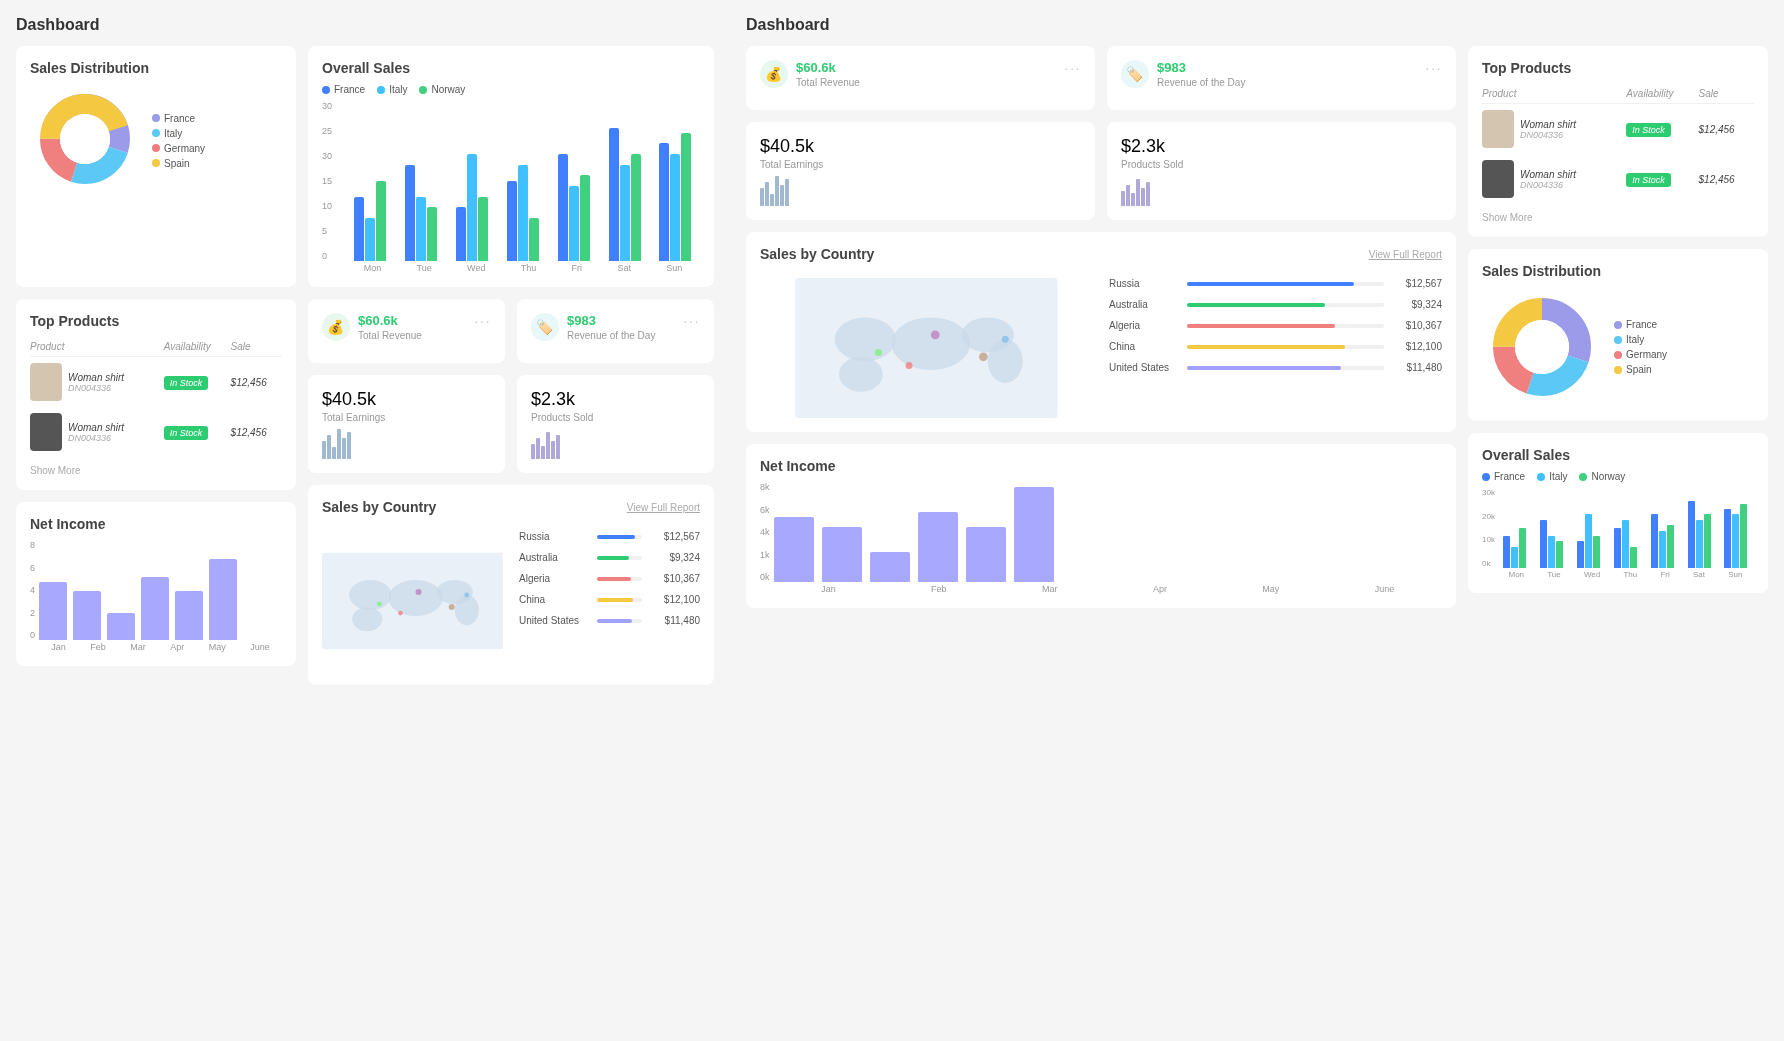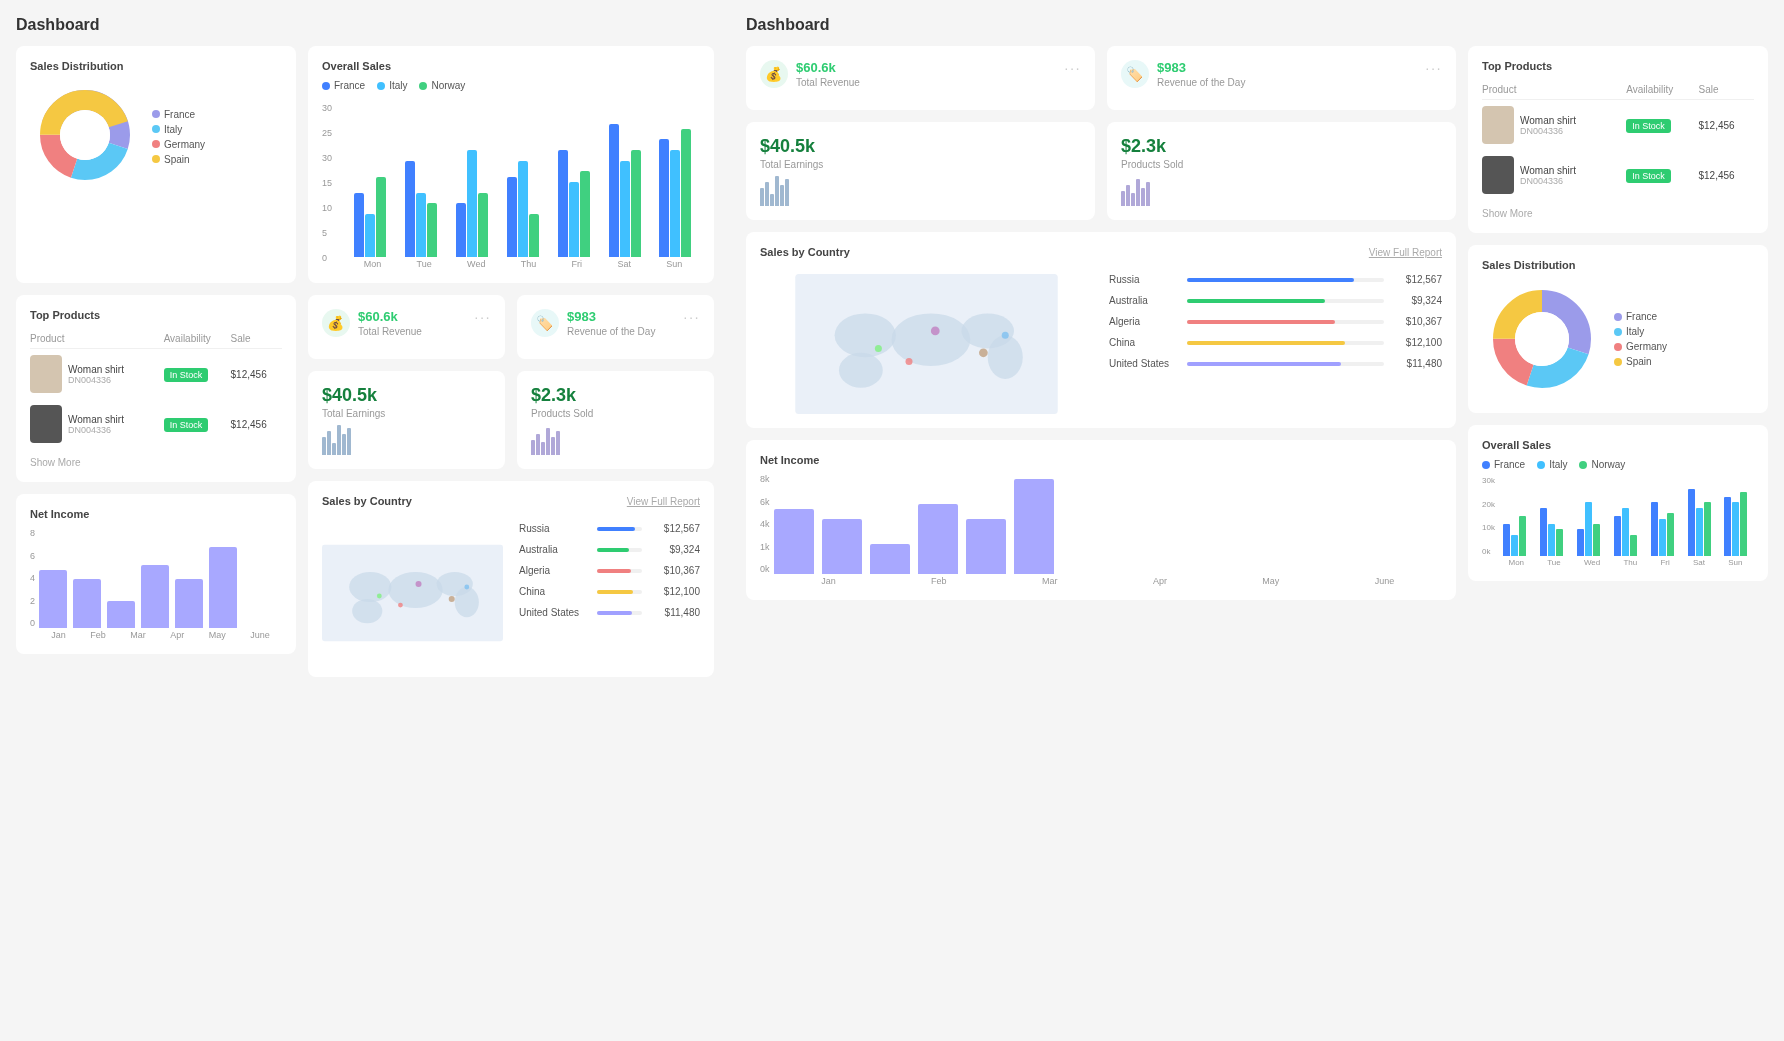--- a/index.html
+++ b/index.html
@@ -19,7 +19,7 @@
     .top-row { display: grid; grid-template-columns: 280px 1fr; gap: 12px; }
 
     .card { background: #fff; border-radius: 8px; padding: 14px; }
-    .card-title { font-size: 11px; font-weight: 600; color: #444; margin-bottom: 8px; }
+    .card-title { font-size: 14px; font-weight: 600; color: #444; margin-bottom: 8px; }
 
     
     .donut-container { display: flex; align-items: center; gap: 12px; }

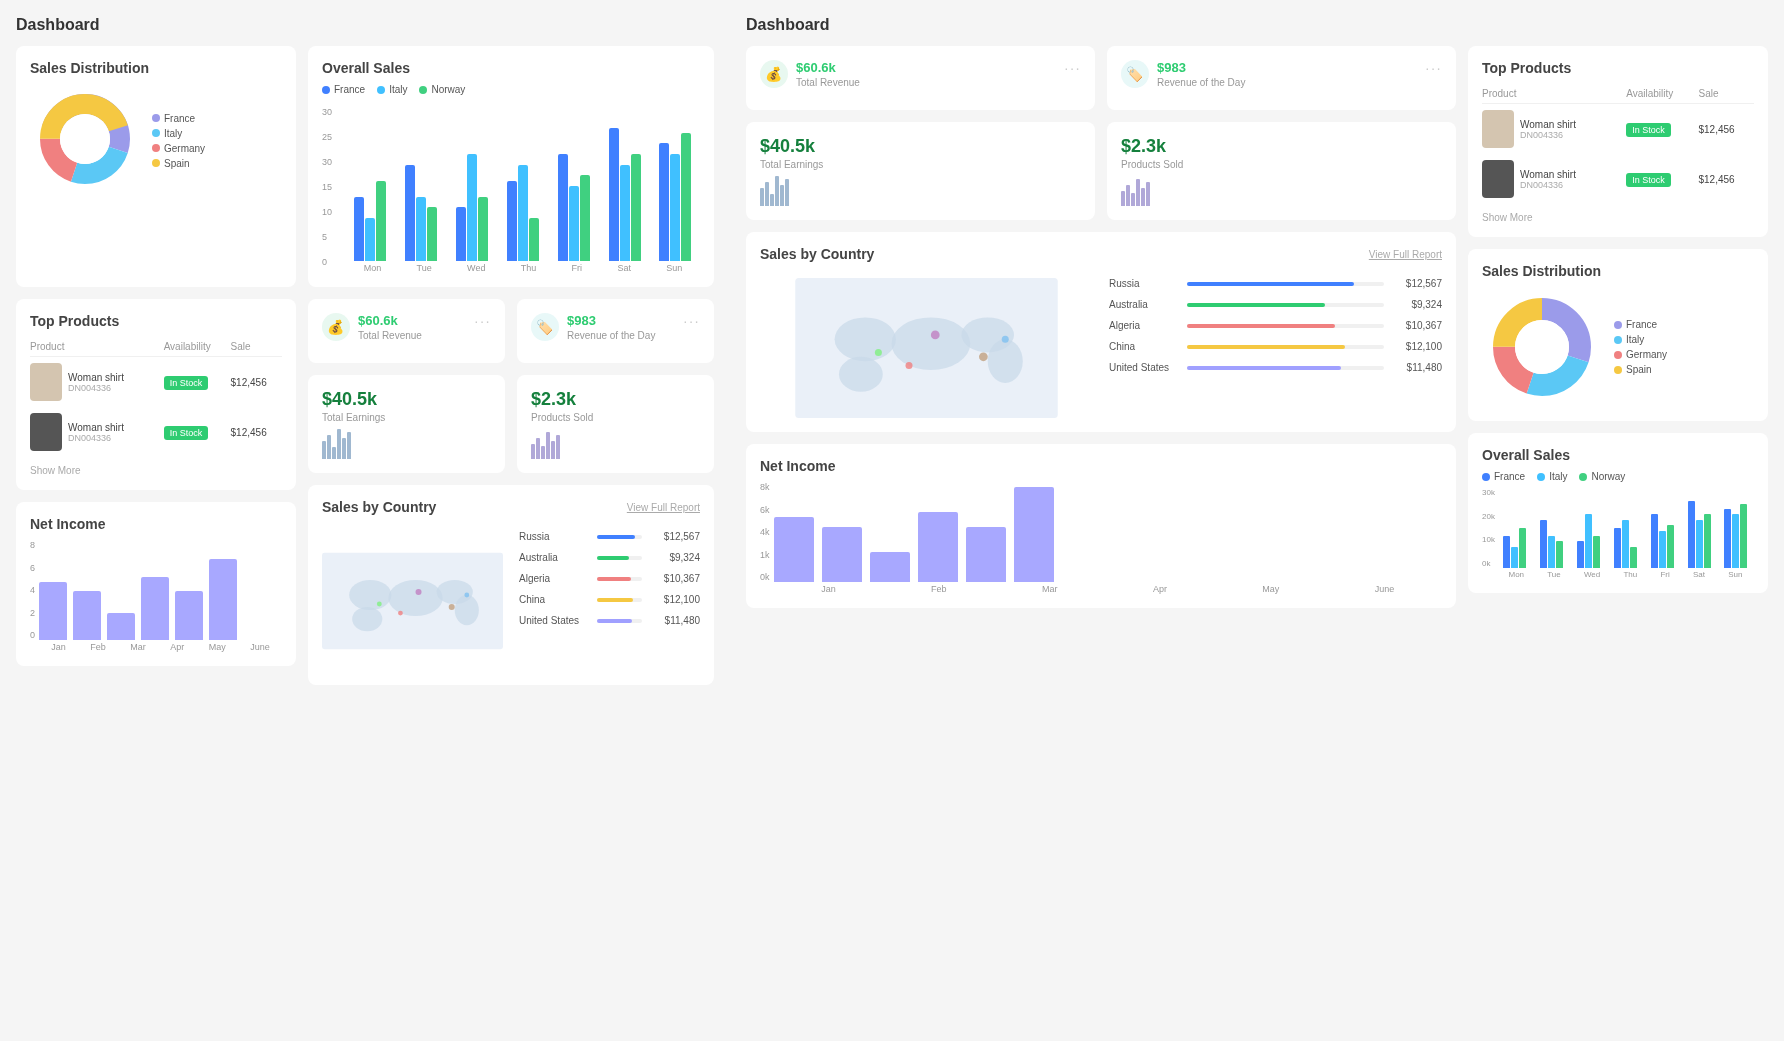--- a/index.html
+++ b/index.html
@@ -48,7 +48,7 @@
     .stat-label { font-size: 10px; color: #999; margin-top: 2px; }
     .mini-bar-chart { display: flex; align-items: flex-end; gap: 1px; height: 30px; margin-top: 6px; }
     .mini-bar { width: 4px; border-radius: 1px 1px 0 0; }
-    .products-table { width: 100%; border-collapse: collapse; }
+    .products-table { width: 100%; border-collapse: collapse; font-style: italic; }
     .products-table th { text-align: left; font-size: 10px; color: #999; font-weight: 500; padding: 4px 0; border-bottom: 1px solid #f0f0f0; }
     .products-table td { font-size: 10px; color: #444; padding: 6px 0; vertical-align: middle; }
     .product-img { width: 32px; height: 38px; background: #f0f0f0; border-radius: 4px; overflow: hidden; display: flex; align-items: center; justify-content: center; }

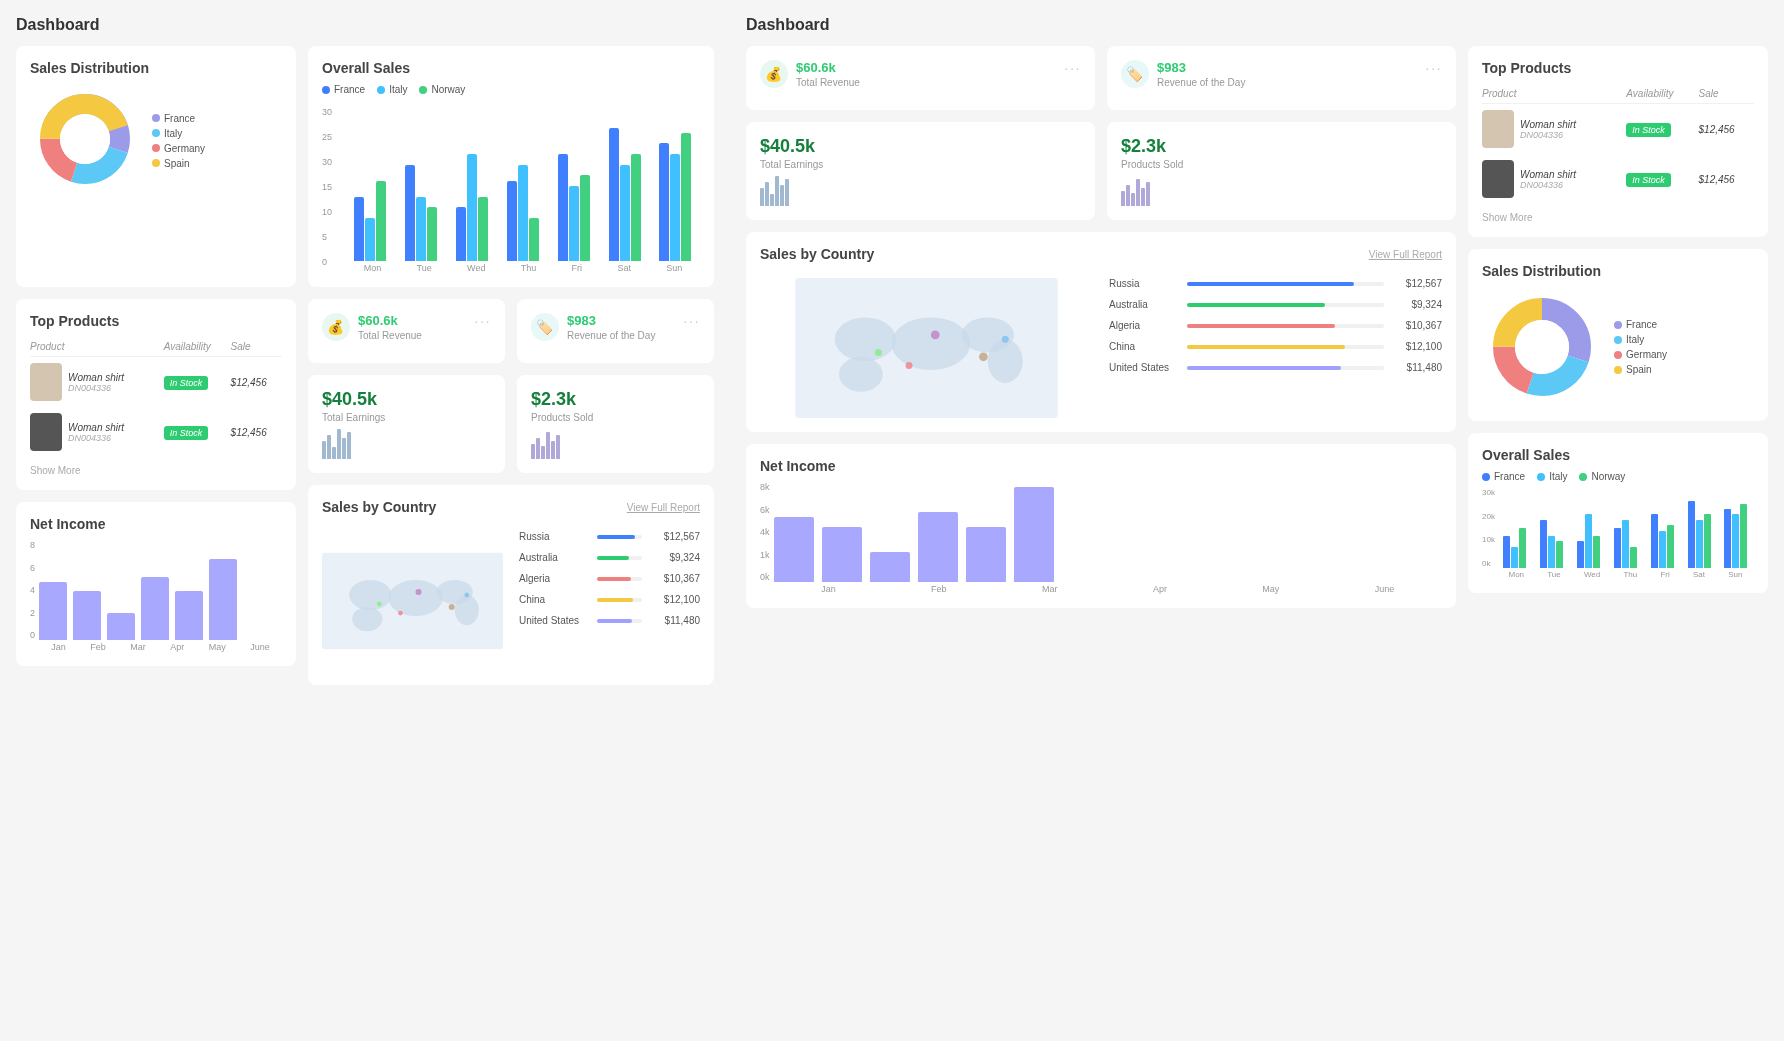--- a/index.html
+++ b/index.html
@@ -32,7 +32,7 @@
     .bar-chart { display: flex; align-items: flex-end; gap: 2px; height: 160px; padding-top: 10px; position: relative; }
     .bar-group { display: flex; gap: 1px; align-items: flex-end; }
     .bar { width: 10px; border-radius: 2px 2px 0 0; }
-    .y-axis { position: absolute; left: 0; top: 0; bottom: 20px; display: flex; flex-direction: column; justify-content: space-between; font-size: 9px; color: #999; margin-top: 6px; }
+    .y-axis { position: absolute; left: 0; top: 0; bottom: 20px; display: flex; flex-direction: column; justify-content: space-between; font-size: 9px; color: #999; }
     .x-labels { display: flex; justify-content: space-around; font-size: 9px; color: #999; margin-top: 2px; }
 
     

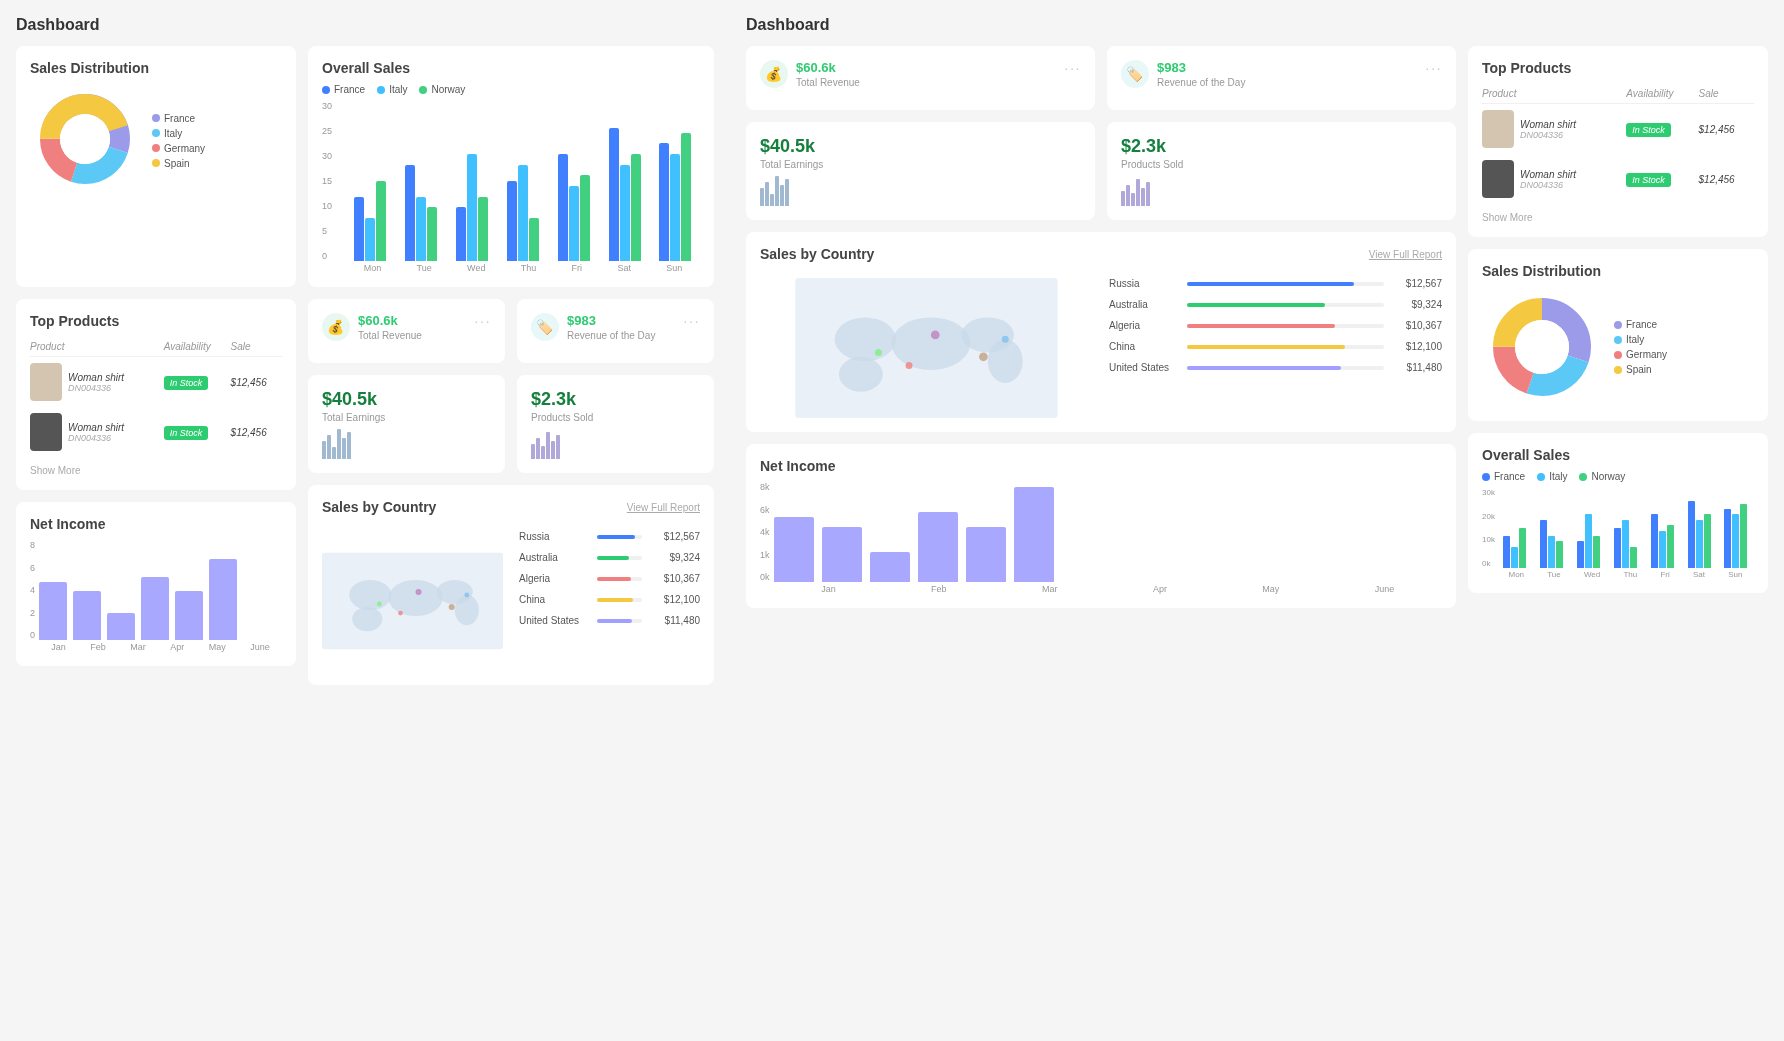--- a/index.html
+++ b/index.html
@@ -43,7 +43,7 @@
     .stat-icon-green { background: #e8f8f0; color: #2ecc71; }
     .stat-icon-teal { background: #e8f8f8; color: #1abc9c; }
     .stat-dots { color: #ccc; font-size: 14px; letter-spacing: 1px; }
-    .stat-value { font-size: 18px; font-weight: 700; color: #15803d; }
+    .stat-value { font-size: 18px; font-weight: 400; color: #000000; }
     .stat-value-green { color: #2ecc71; font-size: 13px; font-weight: 700; }
     .stat-label { font-size: 10px; color: #999; margin-top: 2px; }
     .mini-bar-chart { display: flex; align-items: flex-end; gap: 1px; height: 30px; margin-top: 6px; }

